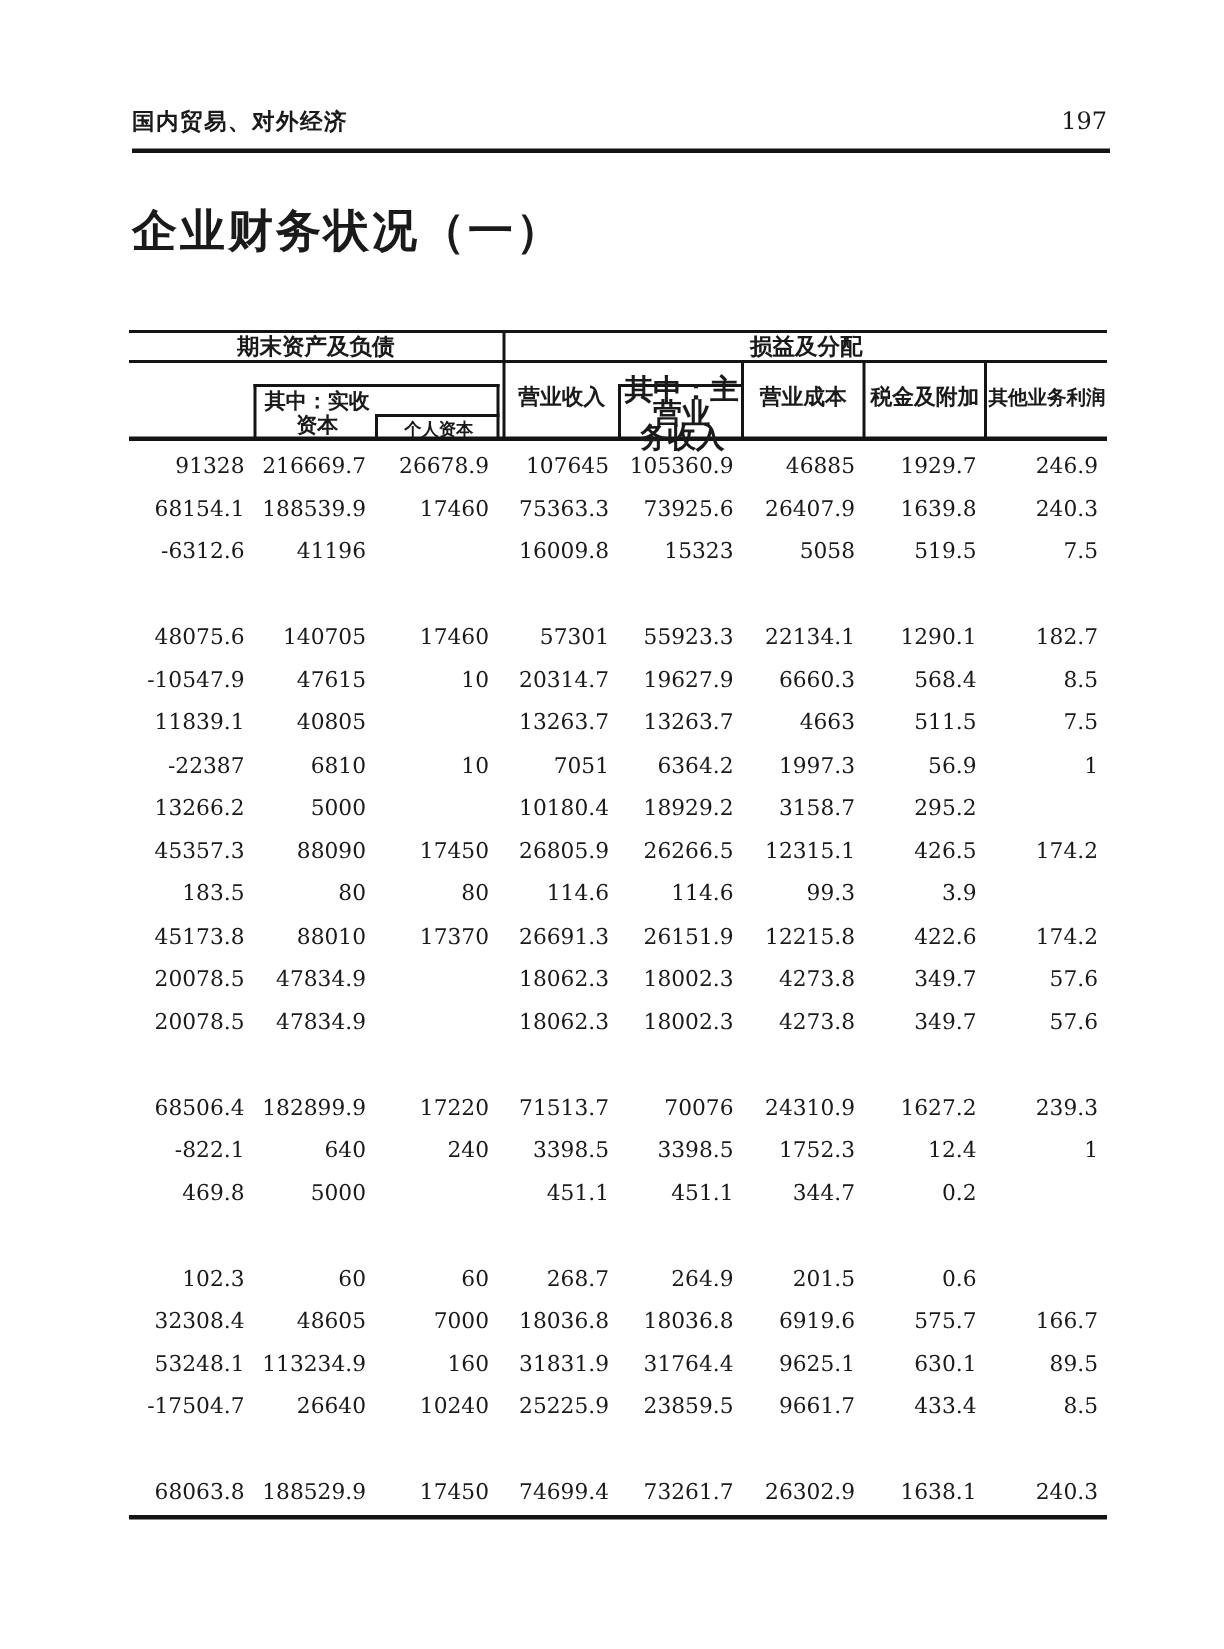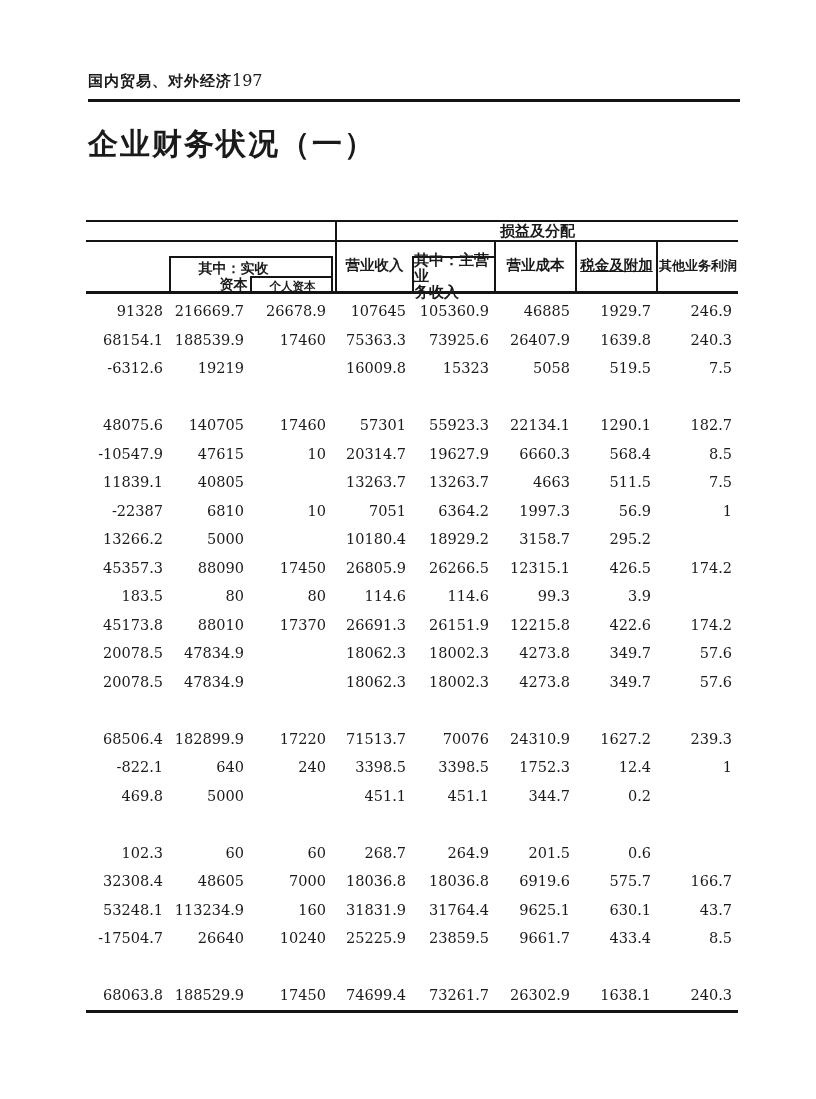--- a/index.html
+++ b/index.html
@@ -17,7 +17,7 @@
   
   .running-head {
     position:absolute; left:88px; top:71px; width:650px;
-    display:flex; justify-content:flex-start; align-items:baseline;
+    display:flex; justify-content:space-between; align-items:baseline;
   }
   .rh-title { font-size:15px; font-weight:bold; letter-spacing:1px; }
   .rh-pagenum { font-family:"DejaVu Serif", serif; font-size:16px; font-weight:normal; }

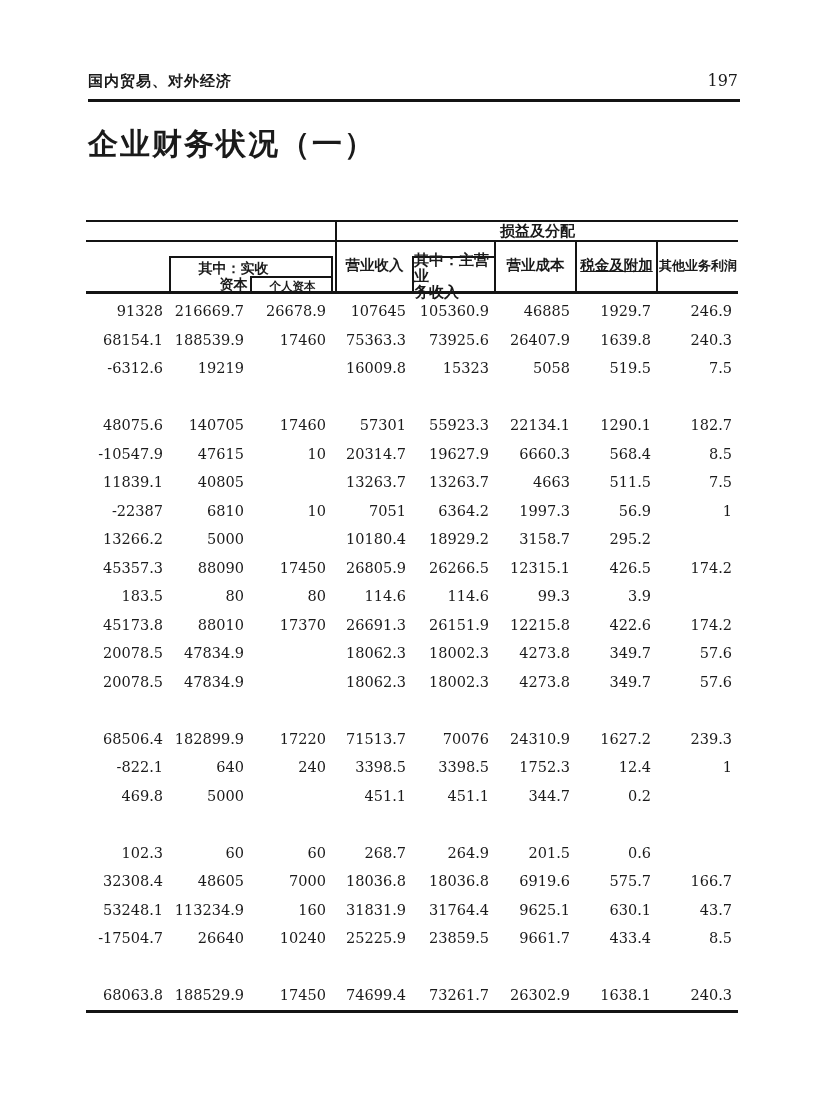--- a/index.html
+++ b/index.html
@@ -25,7 +25,7 @@
 
   
   .page-title {
-    position:absolute; left:88px; top:124px;
+    position:absolute; left:88px; top:134px;
     font-size:30px; font-weight:bold; letter-spacing:2px; margin:0;
   }
   .unit-note { position:absolute; top:197px; left:86px; width:657px; text-align:right; font-size:15px; }

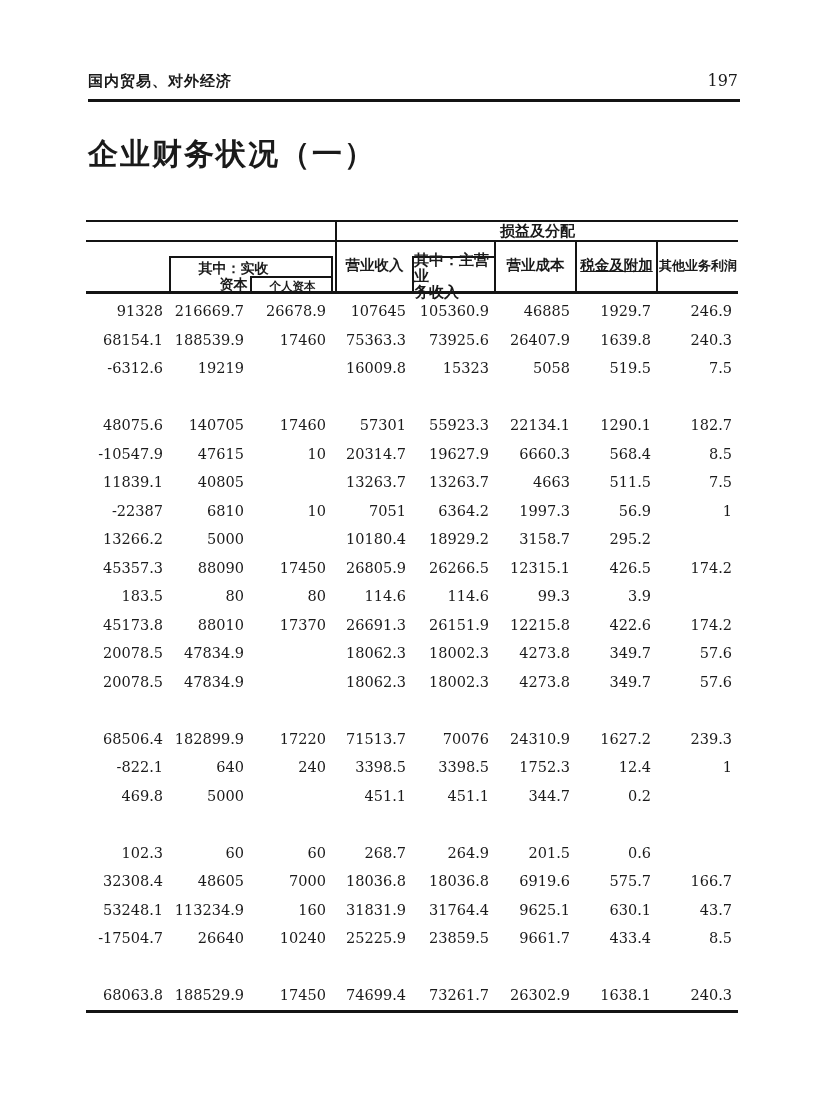--- a/index.html
+++ b/index.html
@@ -117,6 +117,7 @@
       <div class="vline v-tax"></div>
       <div class="vline v-other"></div>
 
+      <div class="band band-assets">期末资产及负债</div>
       <div class="band band-profit">损益及分配</div>
 
 

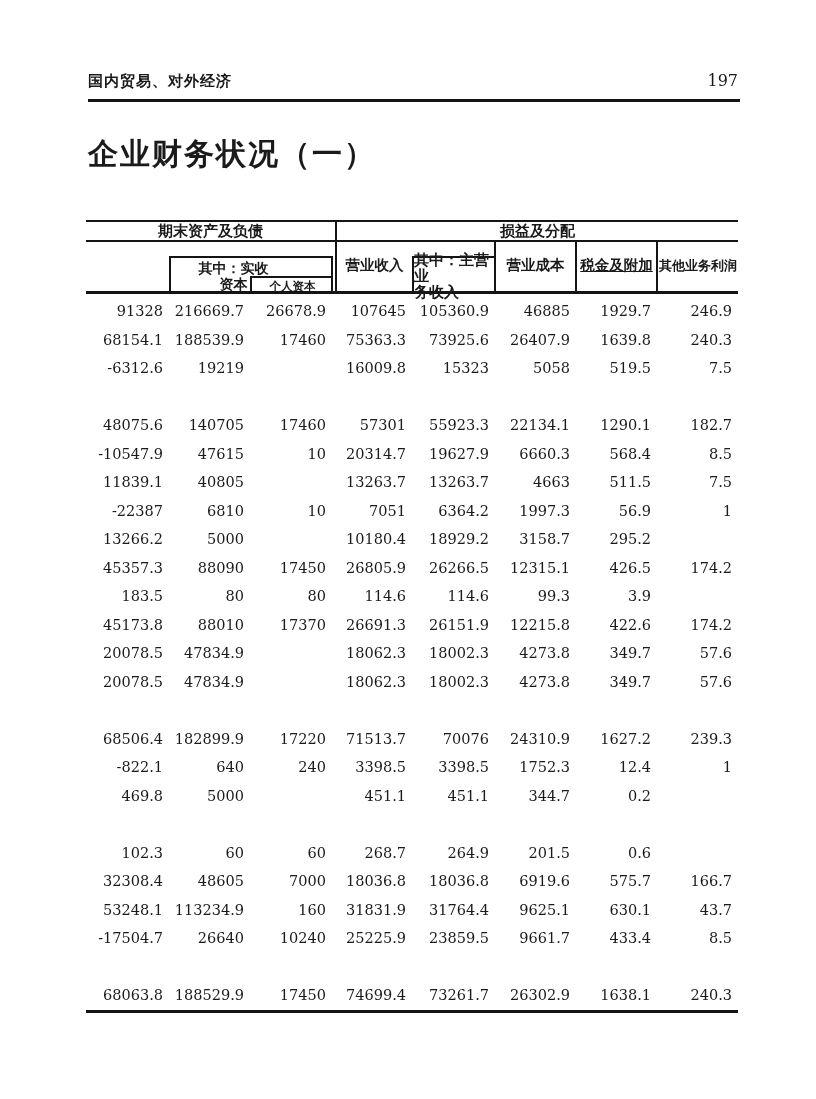--- a/index.html
+++ b/index.html
@@ -62,7 +62,7 @@
   .box-paidin  { left:83px;  top:36px; width:164px; height:38px; }
   .paidin-text {
     width:81px; height:100%; display:flex; align-items:center; justify-content:center;
-    text-align:center; font-size:14px; line-height:16px; white-space:pre-line;padding-left:22px;
+    text-align:center; font-size:14px; line-height:16px; white-space:pre-line;
   }
   .box-personal {
     left:164px; top:56px; width:83px; height:18px;

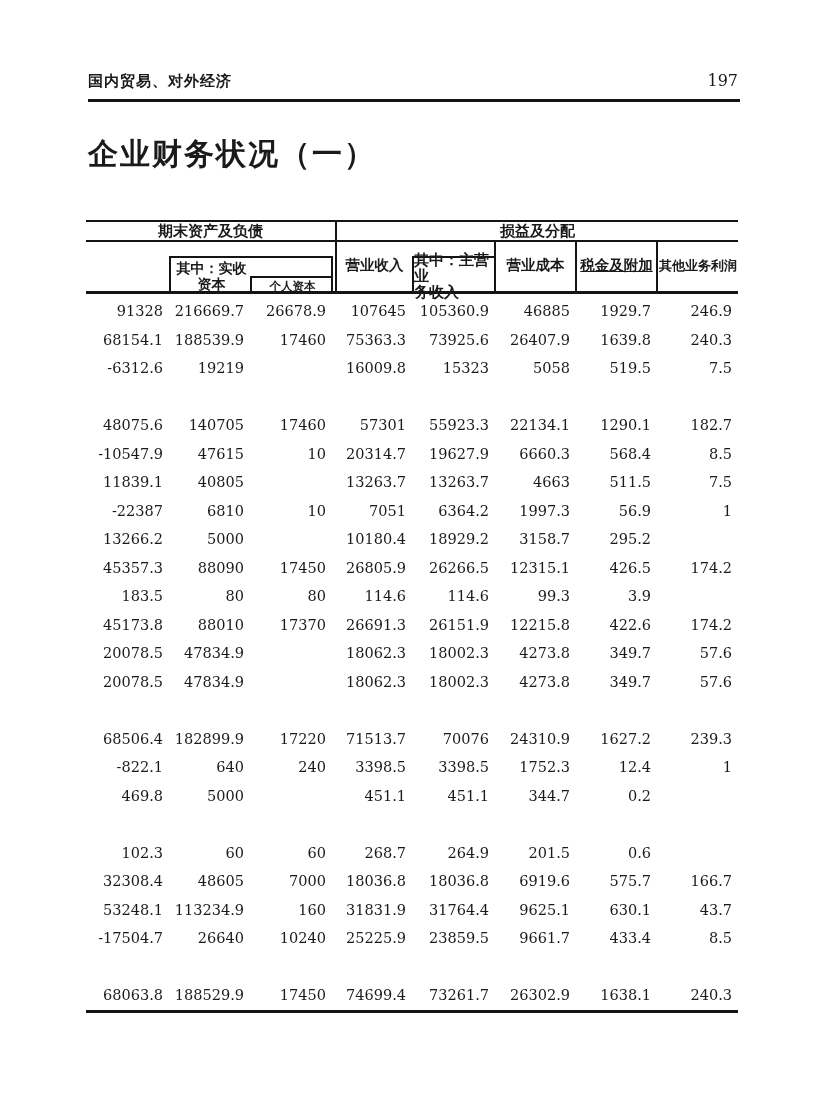--- a/index.html
+++ b/index.html
@@ -74,7 +74,7 @@
     left:326px; top:36px; width:83px; height:38px;
     border-right:none;
     display:flex; align-items:center; justify-content:center;
-    text-align:left; font-size:15px; line-height:16px; white-space:pre-line;
+    text-align:center; font-size:19px; line-height:16px; white-space:pre-line;
   }
 
   .tbody { padding-top:3px; }

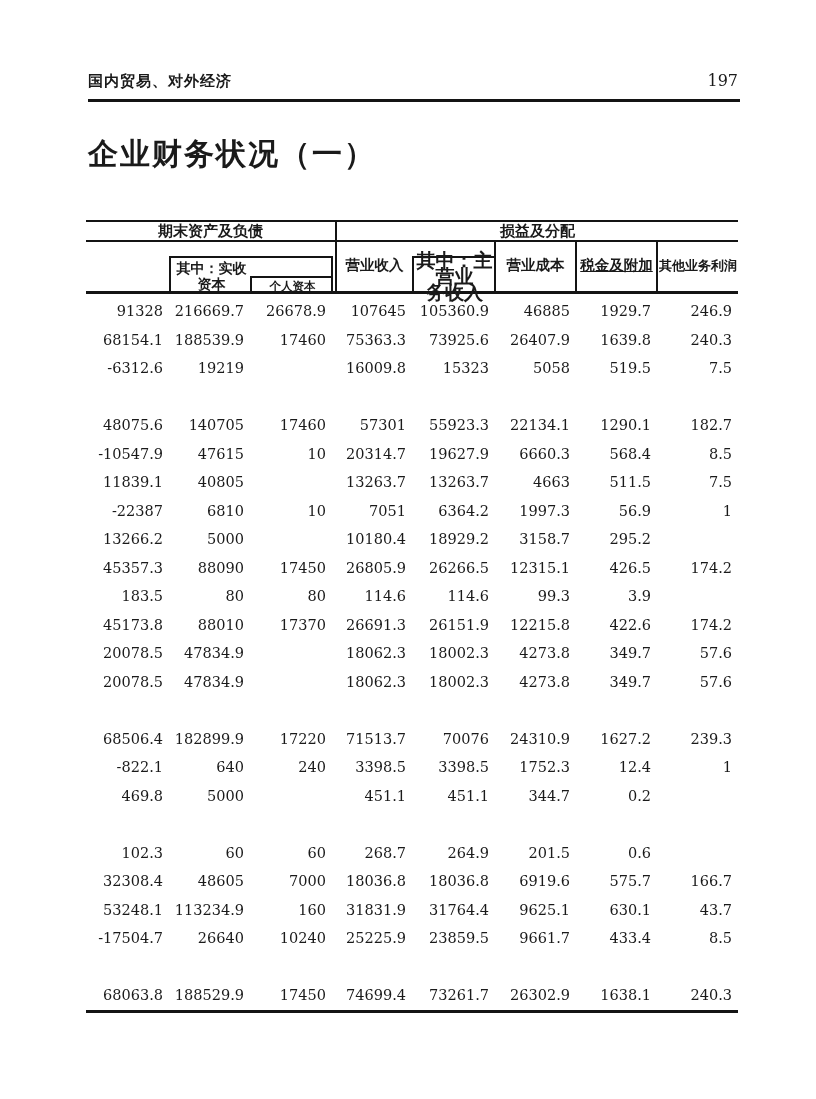--- a/index.html
+++ b/index.html
@@ -55,7 +55,7 @@
   .h-owner   { left:0;     width:83px; }
   .h-revenue { left:251px; width:75px; }
   .h-cost    { left:410px; width:79px; }
-  .h-tax     { left:491px; width:79px;text-decoration:underline; }
+  .h-tax     { left:491px; width:79px; }
   .h-other   { left:572px; width:80px; font-size:13px; }
 
   .box { position:absolute; box-sizing:border-box; border:2px solid #141414; border-bottom:none; }

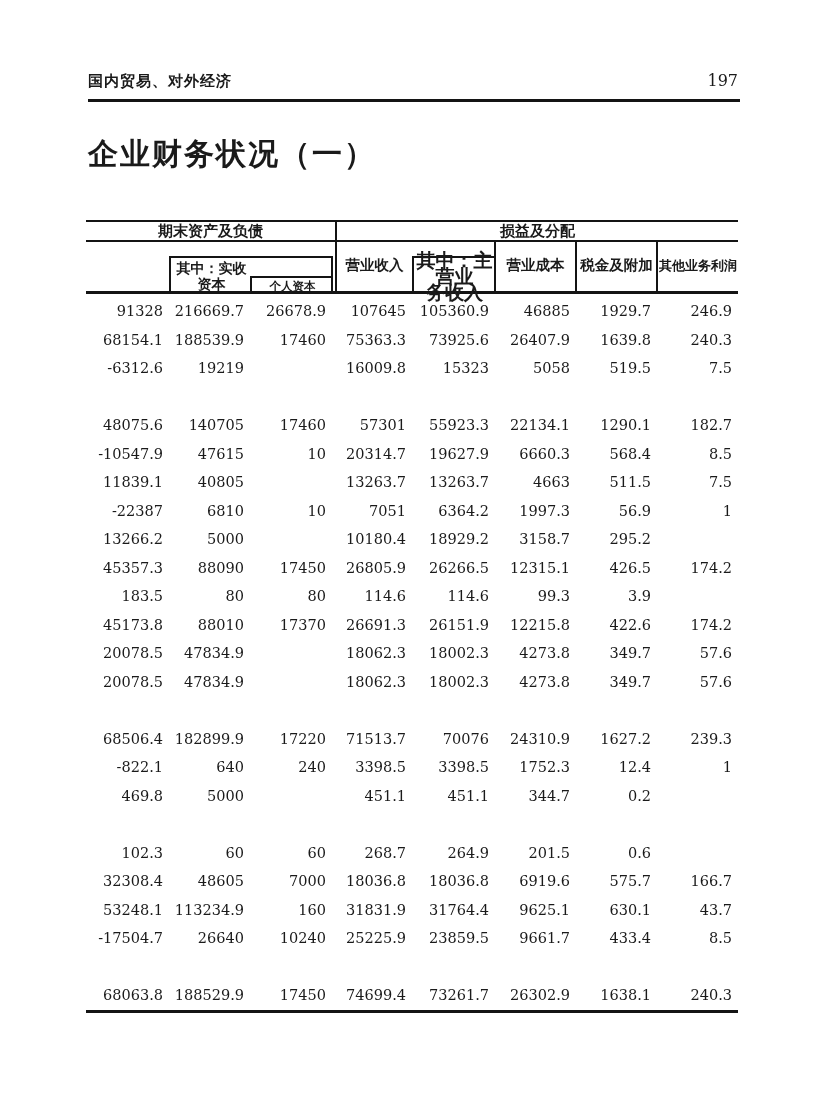--- a/index.html
+++ b/index.html
@@ -158,7 +158,7 @@
         </div>
         <div class="trow">
           <div class="tcell c0">-6312.6</div>
-          <div class="tcell c1">19219</div>
+          <div class="tcell c1">41196</div>
           <div class="tcell c2"></div>
           <div class="tcell c3">16009.8</div>
           <div class="tcell c4">15323</div>

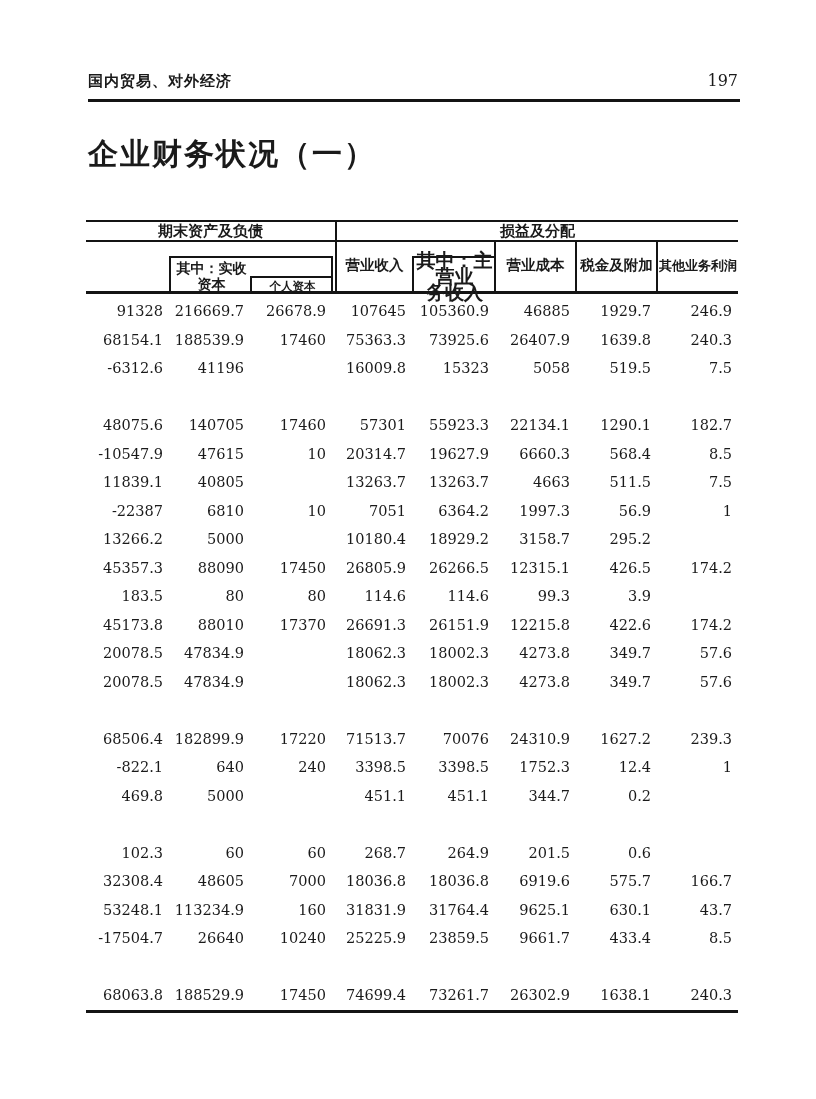--- a/index.html
+++ b/index.html
@@ -354,7 +354,7 @@
           <div class="tcell c4">31764.4</div>
           <div class="tcell c5">9625.1</div>
           <div class="tcell c6">630.1</div>
-          <div class="tcell c7">43.7</div>
+          <div class="tcell c7">89.5</div>
         </div>
         <div class="trow">
           <div class="tcell c0">-17504.7</div>

